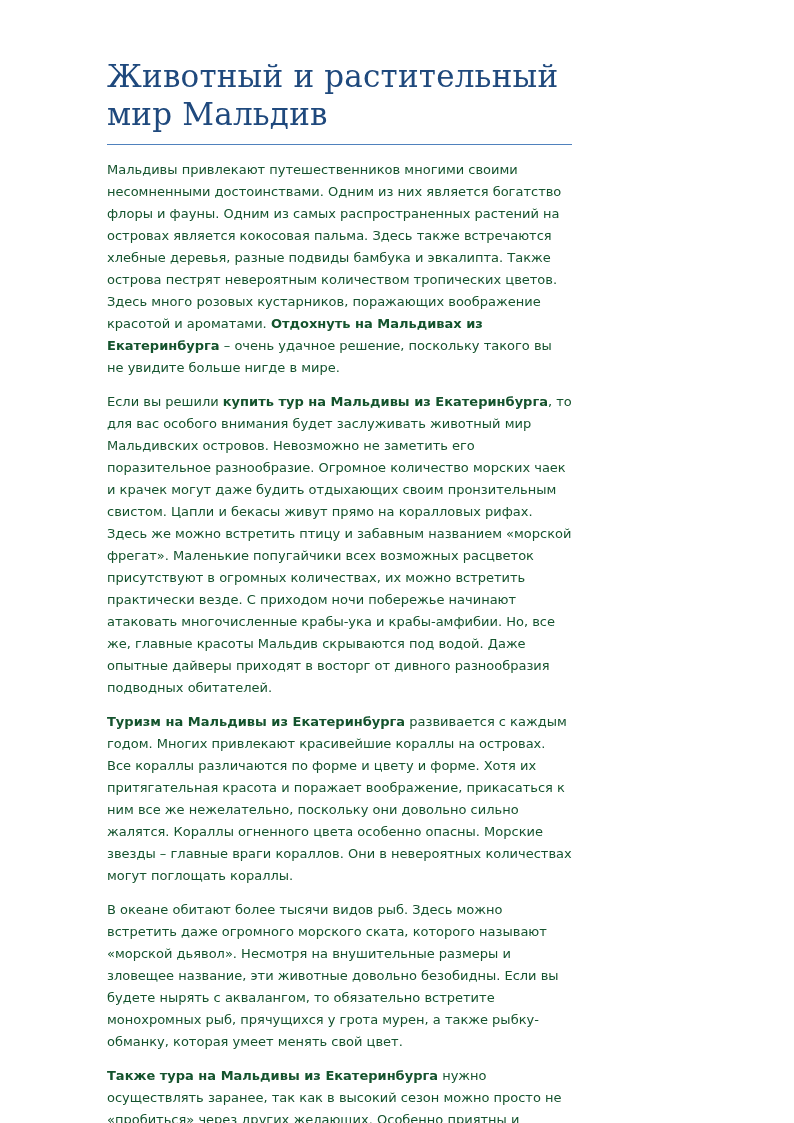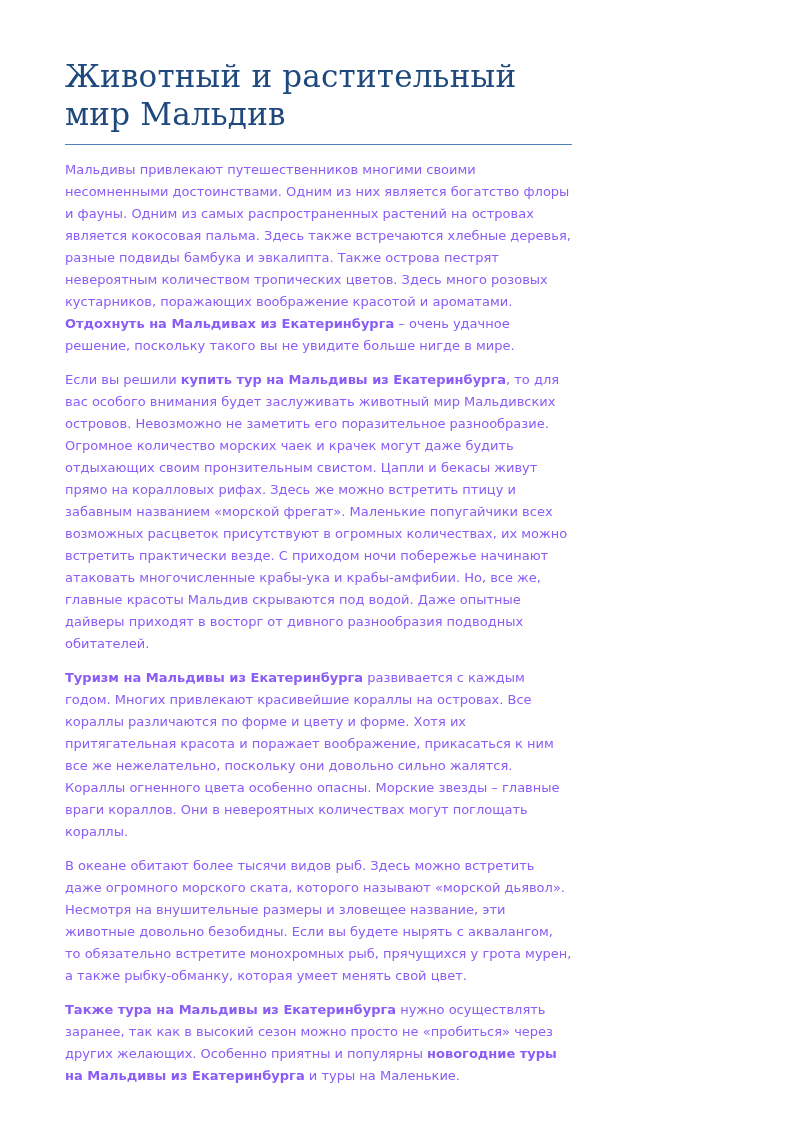--- a/index.html
+++ b/index.html
@@ -13,7 +13,7 @@
     height: 1123px;
     box-sizing: border-box;
     background: #ffffff;
-    padding: 58px 92px 40px 65px;
+    padding: 58px 92px 40px 107px;
     overflow: hidden;
     font-family: "DejaVu Sans", sans-serif;
   }

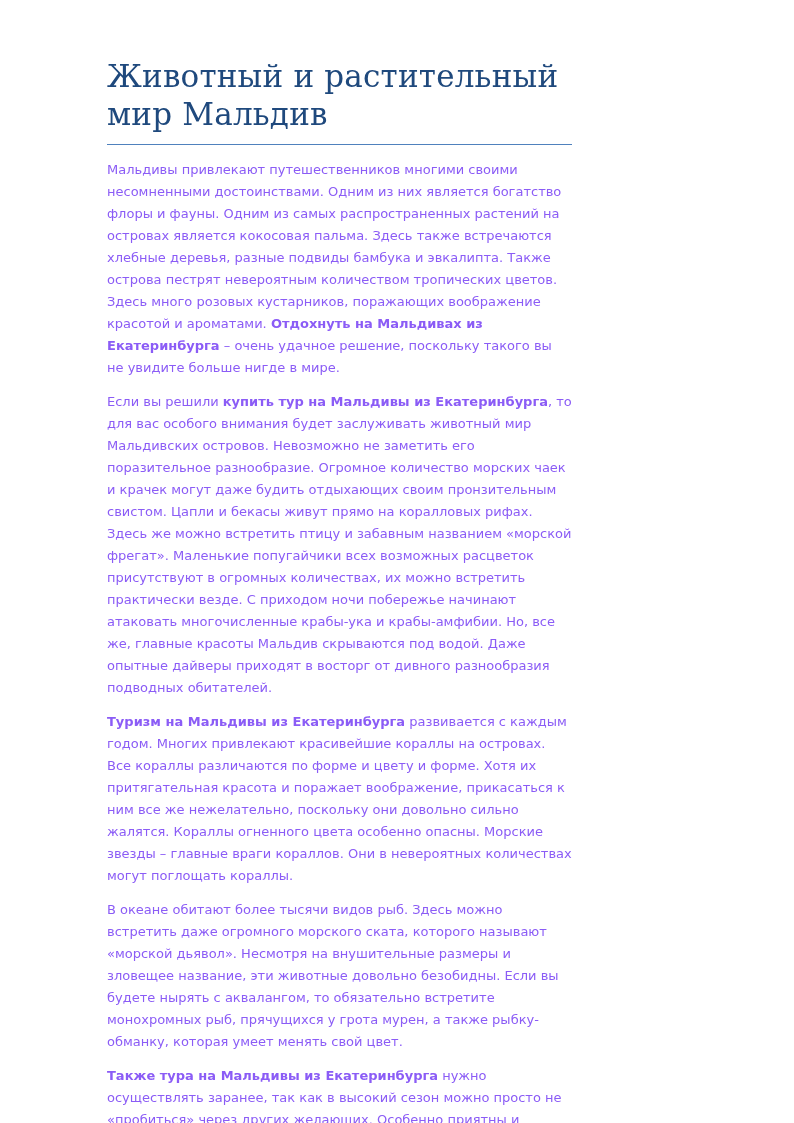--- a/index.html
+++ b/index.html
@@ -32,7 +32,7 @@
     font-family: "DejaVu Sans", "Liberation Sans", sans-serif;
     font-size: 13px;
     line-height: 22px;
-    color: #8b5cf6;
+    color: #14532d;
     margin: 0 0 12px 0;
     text-align: left;
   }

